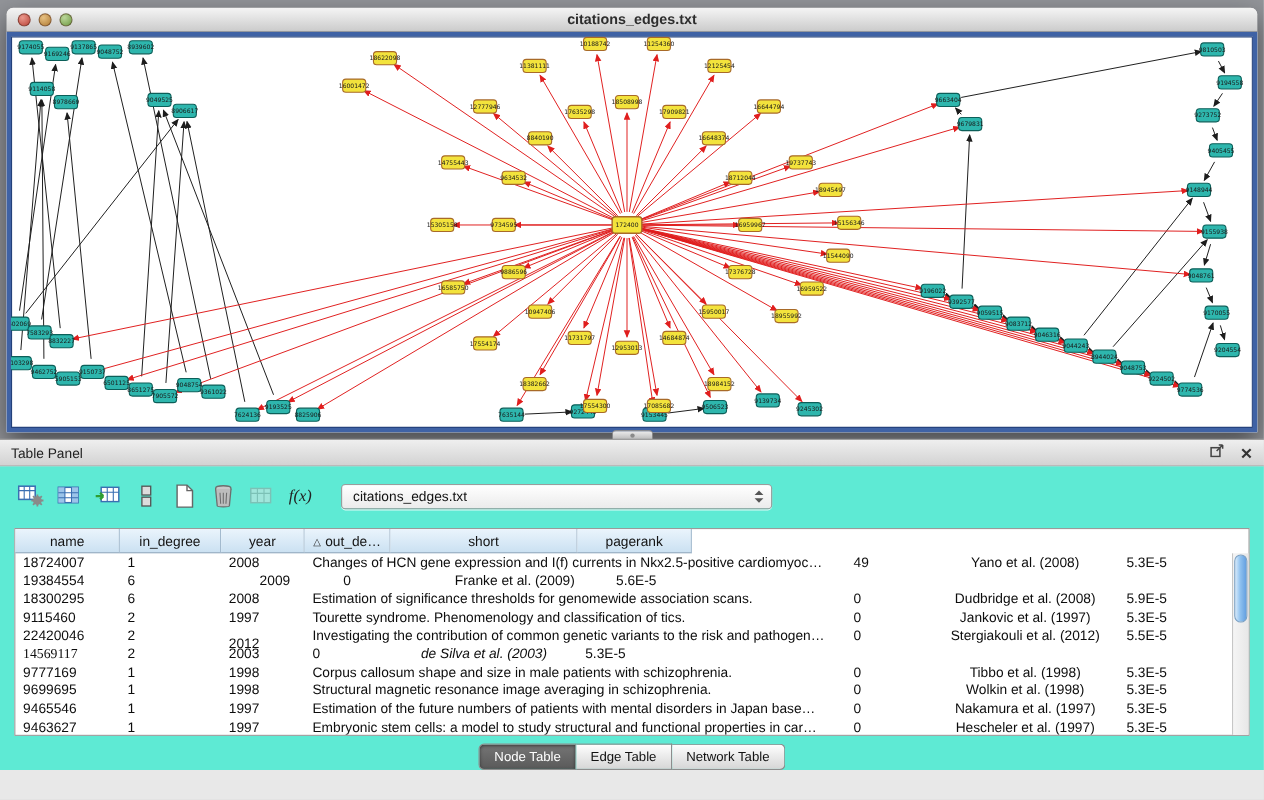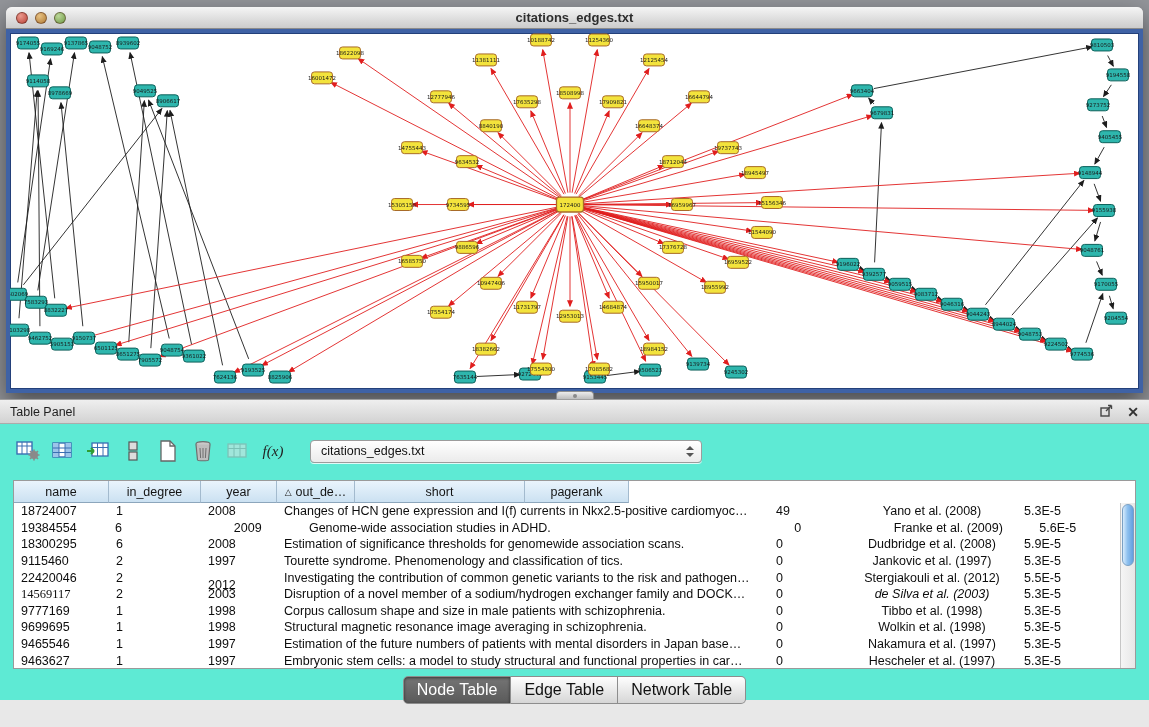--- a/index.html
+++ b/index.html
@@ -696,7 +696,6 @@
             <div class="td" style="width: 95px;">19384554</div>
             <div class="td" style="width: 92px;">6</div>
             <div class="td" style="width: 76px; margin-left: 28px;">2009</div>
-            <div class="td" style="width: 492px;">Genome-wide association studies in ADHD.</div>
             <div class="td" style="width: 78px;">0</div>
             <div class="td center" style="width: 170px;">Franke et al. (2009)</div>
             <div class="td" style="width: 104px;">5.6E-5</div>

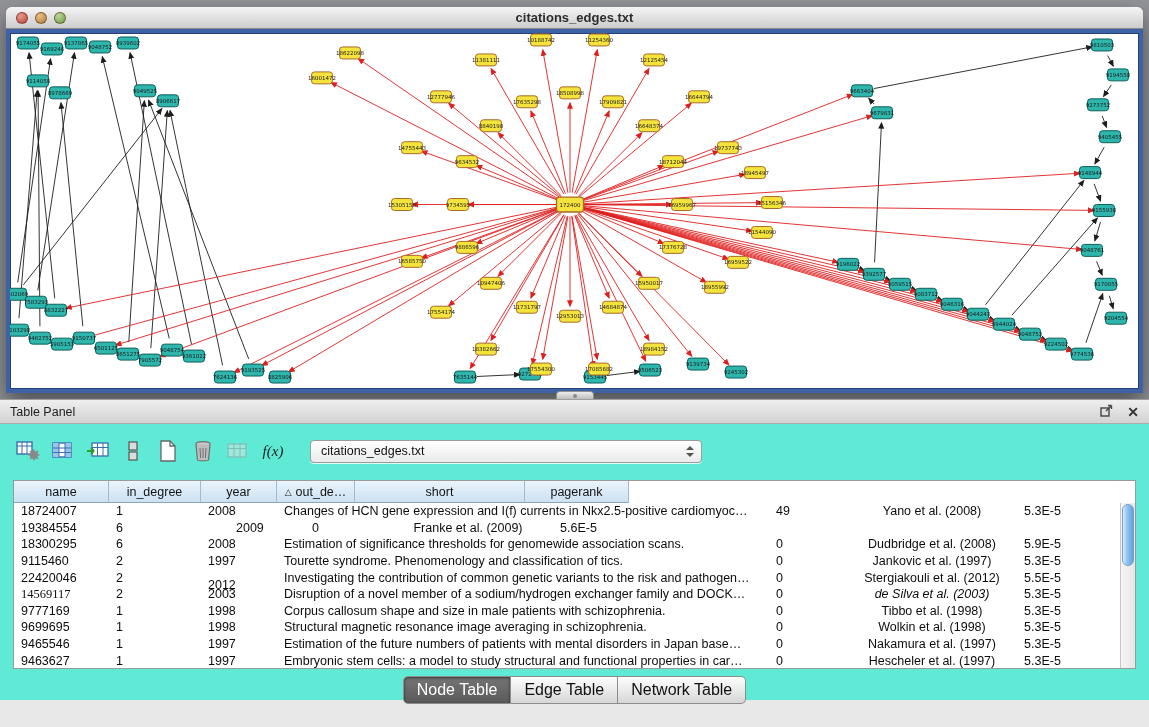--- a/index.html
+++ b/index.html
@@ -731,7 +731,6 @@
             <div class="td" style="width: 95px; font-family: Liberation Serif, serif;">14569117</div>
             <div class="td" style="width: 92px;">2</div>
             <div class="td" style="width: 76px;">2003</div>
-            <div class="td" style="width: 492px;">Disruption of a novel member of a sodium/hydrogen exchanger family and DOCK…</div>
             <div class="td" style="width: 78px;">0</div>
             <div class="td center" style="width: 170px; font-style: italic;">de Silva et al. (2003)</div>
             <div class="td" style="width: 104px;">5.3E-5</div>

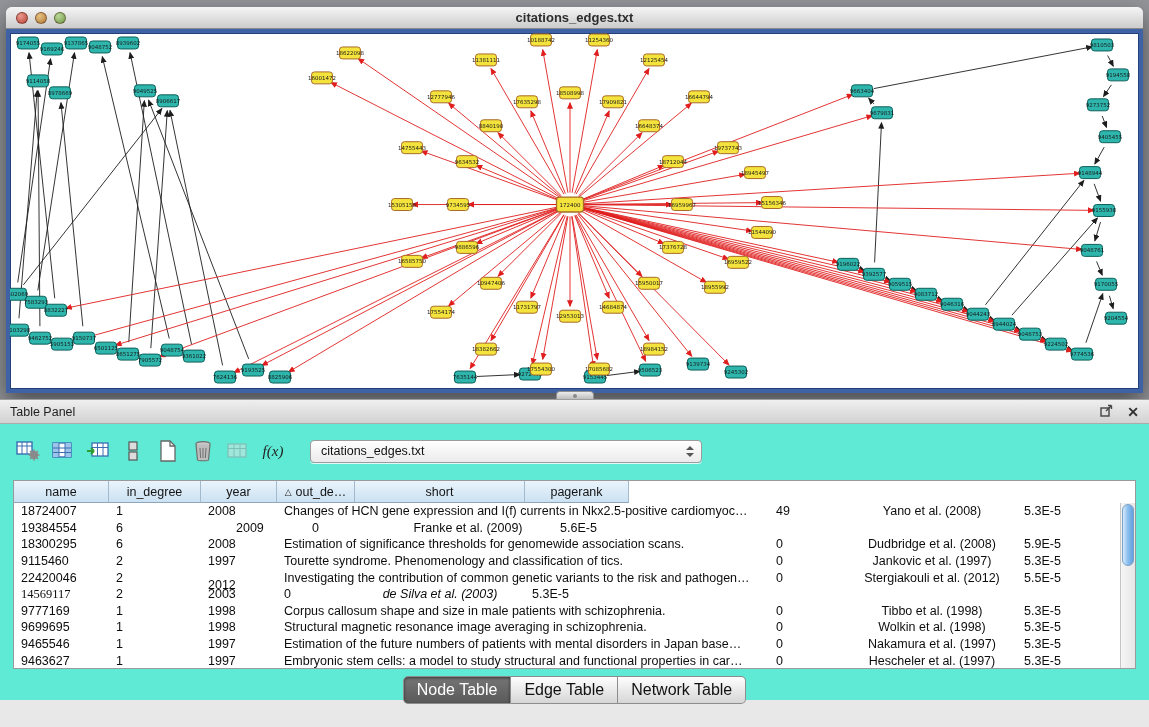--- a/index.html
+++ b/index.html
@@ -72,7 +72,7 @@
 
   
   .tabs { position:absolute; top:252px; left:0; width:100%; display:flex; justify-content:center; }
-  .tab { font-size:16px; padding:4px 13px; border:1px solid #8d8d8d; border-left:none;
+  .tab { font-size:12px; padding:4px 13px; border:1px solid #8d8d8d; border-left:none;
          background:linear-gradient(#fefefe,#d6d6d6); color:#111; }
   .tab:first-child { border-left:1px solid #8d8d8d; border-radius:5px 0 0 5px; }
   .tab:last-child { border-radius:0 5px 5px 0; }

